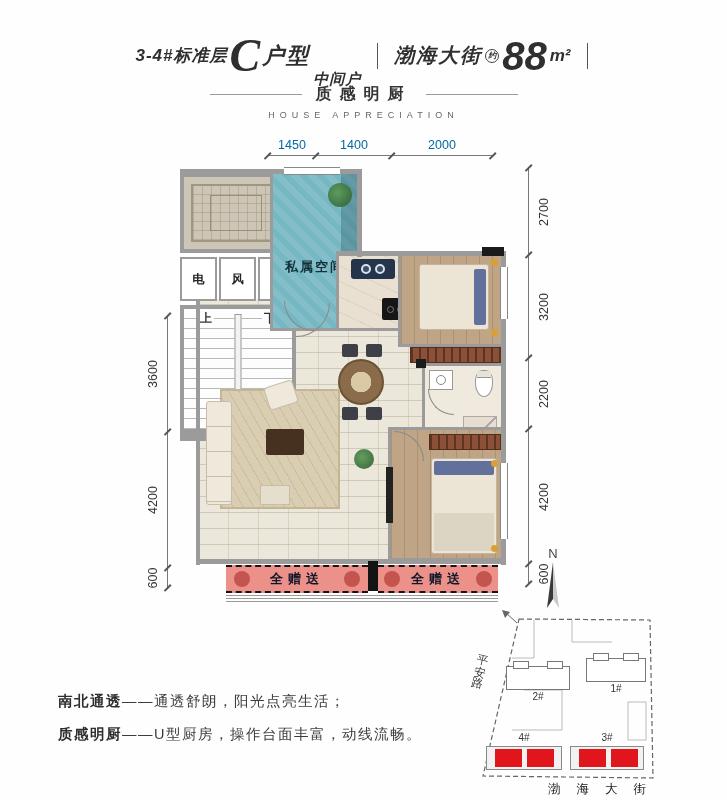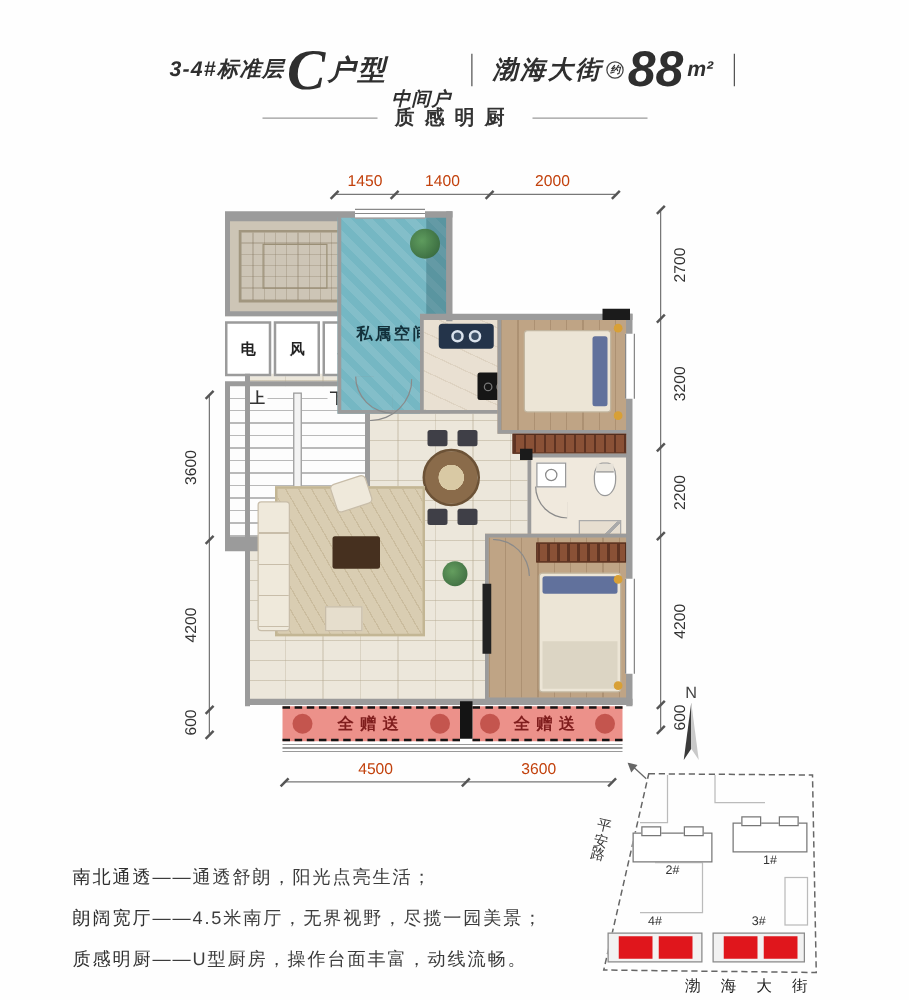--- a/index.html
+++ b/index.html
@@ -180,6 +180,7 @@
       <span class="sect-title">质感明厨</span>
       <span class="sect-line"></span>
     </div>
+    <div class="sect-sub">HOUSE APPRECIATION</div>
   </div>
 
   <div class="dim-h" style="left:268px; top:128px;">

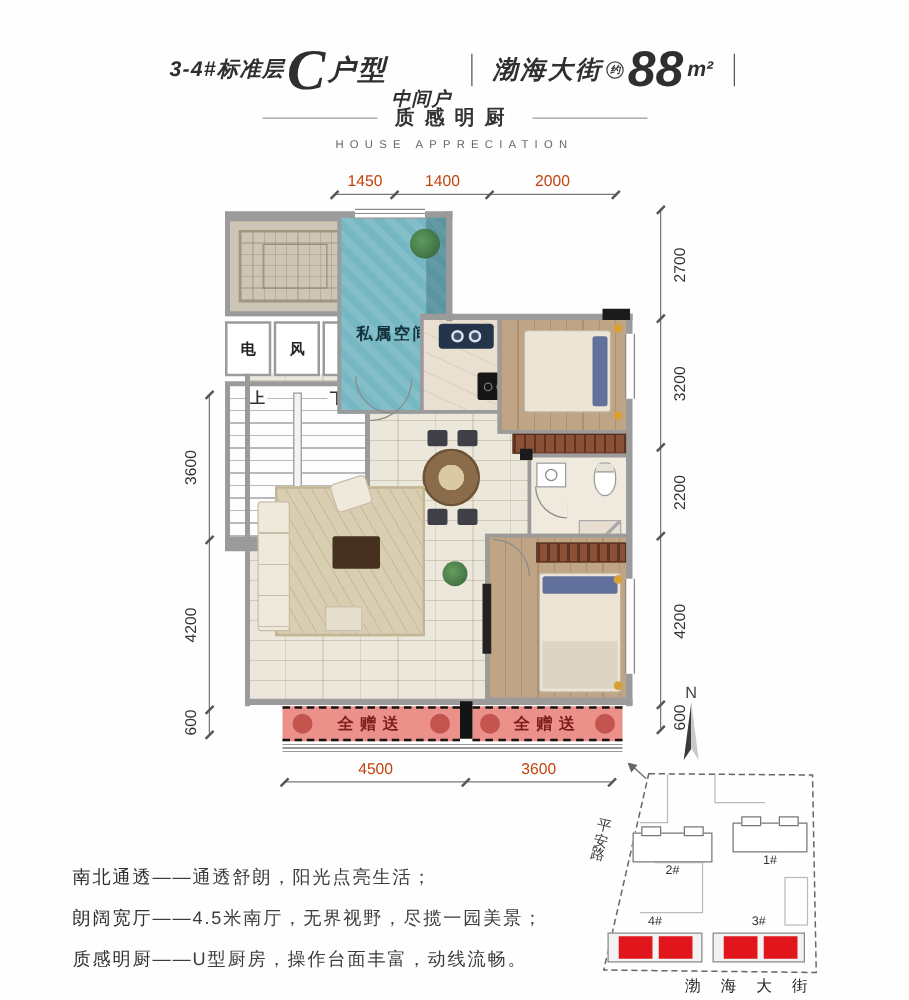--- a/index.html
+++ b/index.html
@@ -29,7 +29,7 @@
   
   .dim-h { position:absolute; display:flex; height:28px; }
   .dim-h .seg { position:relative; display:flex; flex-direction:column; justify-content:flex-end; border-bottom:1px solid #777; }
-  .dim-h .seg span { text-align:center; font-size:12.5px; color:#c2410c; margin-bottom:3px; }
+  .dim-h .seg span { text-align:center; font-size:12.5px; color:#0369a1; margin-bottom:3px; }
   .dim-h .seg::before { content:""; position:absolute; left:-5px; bottom:-1px; width:9px; height:1.5px; background:#555; transform:rotate(-45deg); }
   .dim-h .seg:last-child::after { content:""; position:absolute; right:-5px; bottom:-1px; width:9px; height:1.5px; background:#555; transform:rotate(-45deg); }
   .dim-v { position:absolute; display:flex; flex-direction:column; width:30px; }

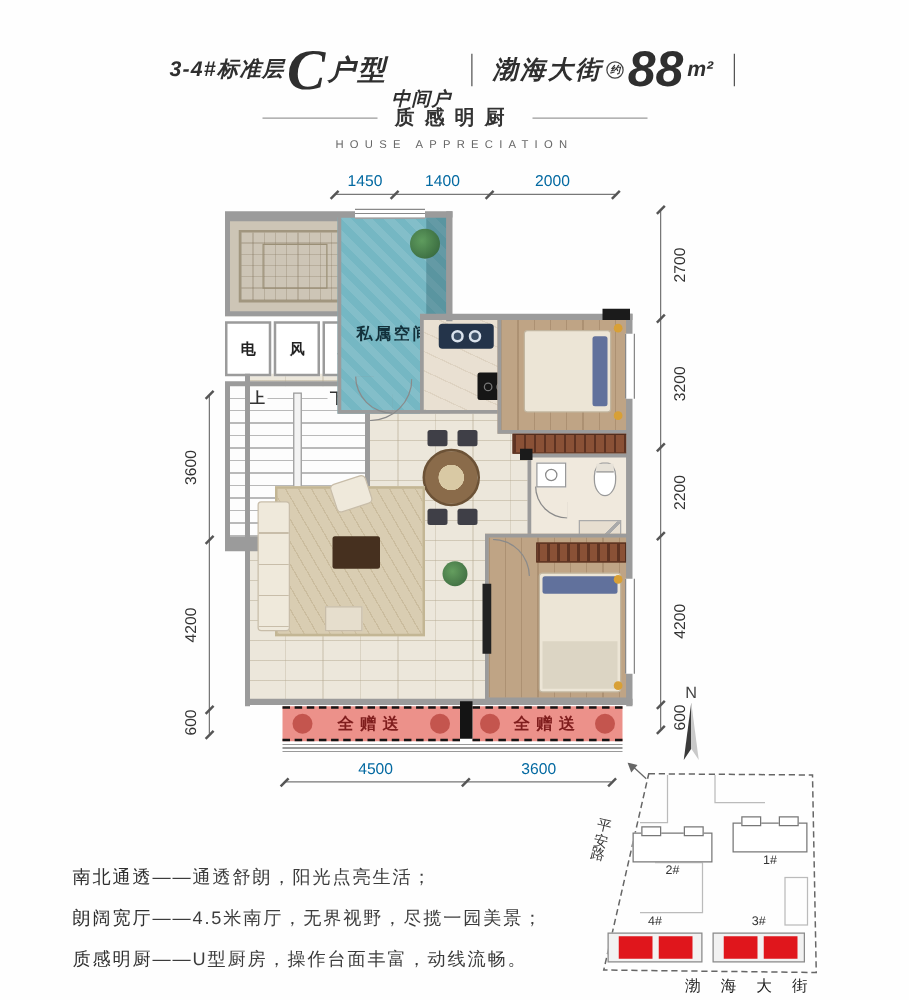--- a/index.html
+++ b/index.html
@@ -116,7 +116,7 @@
 
   .balcony { top:402px; height:28px; background:#ec918a; border-top:2px dashed #141414; border-bottom:2px dashed #141414;
     display:flex; align-items:center; justify-content:center; }
-  .balcony .g-label { font-size:13px; font-weight:700; letter-spacing:5px; color:#7f1d1d; }
+  .balcony .g-label { font-size:13px; font-weight:700; letter-spacing:5px; color:#0f172a; }
   .balcony i { position:absolute; width:16px; height:16px; border-radius:50%; background:#c4554e; top:4px; }
   .bal-l { left:54px; width:142px; } .bal-r { left:206px; width:120px; }
   .bal-chunk { left:196px; top:398px; width:10px; height:30px; background:#141414; }

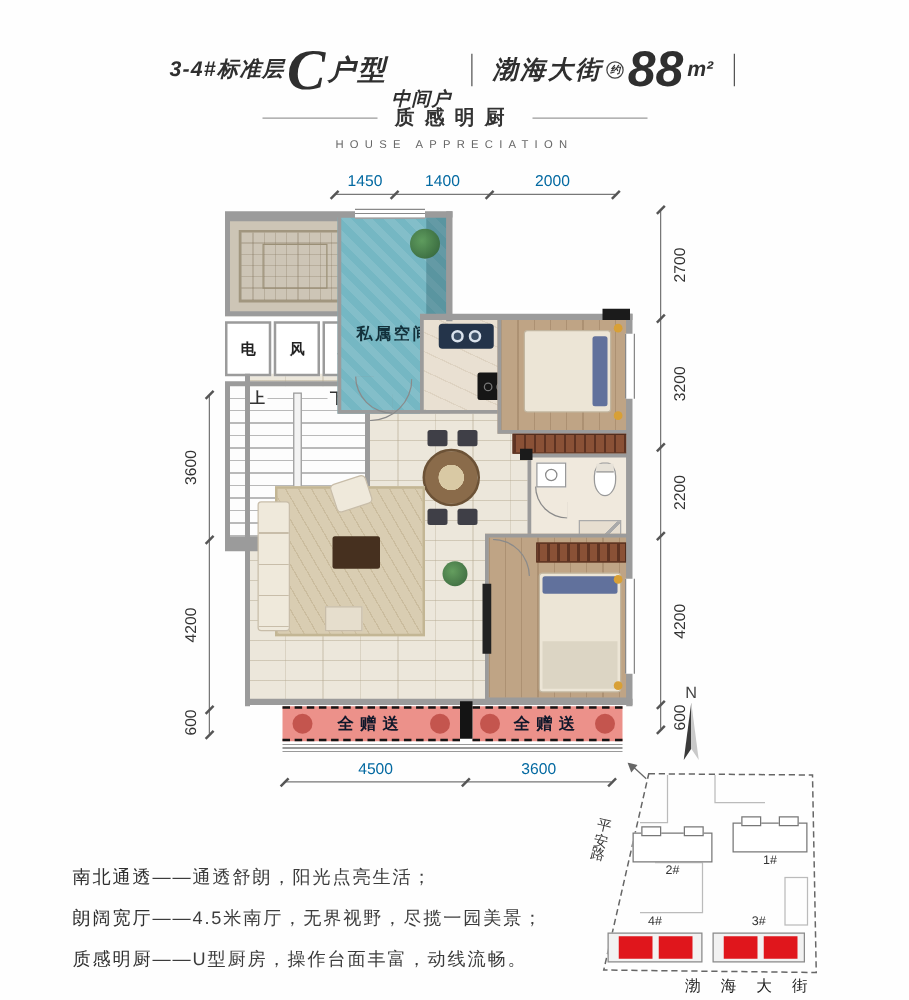--- a/index.html
+++ b/index.html
@@ -225,14 +225,6 @@
       </div>
   </div>
 
-  <div class="dim-h" style="left:228px; top:598px;">
-    <div class="seg" style="width:145px">
-        <span>4500</span>
-      </div>
-    <div class="seg" style="width:116px">
-        <span>3600</span>
-      </div>
-  </div>
 
   <div class="plan">
     <div class="abs hall"></div>

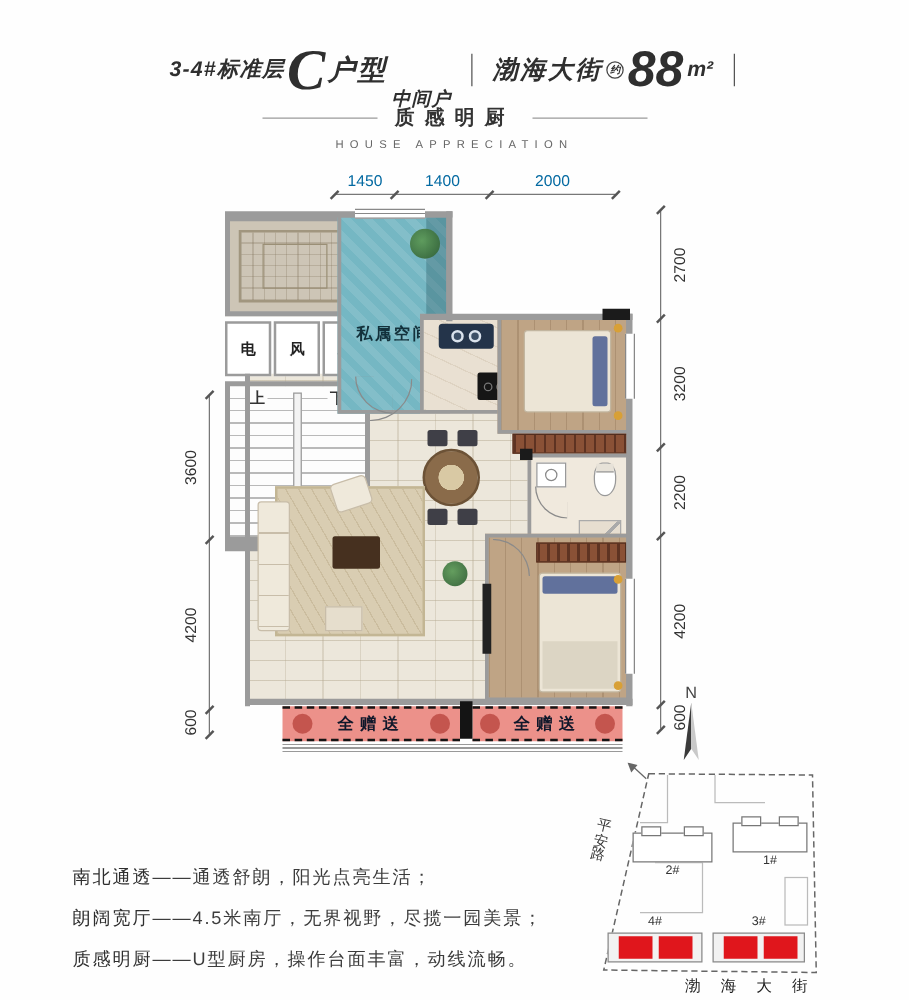--- a/index.html
+++ b/index.html
@@ -141,7 +141,7 @@
   
   .features { position:absolute; left:58px; top:692px; width:410px; }
   .feat { font-size:14.5px; color:#3c3c3c; margin-bottom:14px; letter-spacing:1.5px; }
-  .feat .f-label { font-weight:400; color:#2e2e2e; }
+  .feat .f-label { font-weight:700; color:#2e2e2e; }
 
   
   .sitemap { position:absolute; left:472px; top:610px; width:252px; height:188px; }

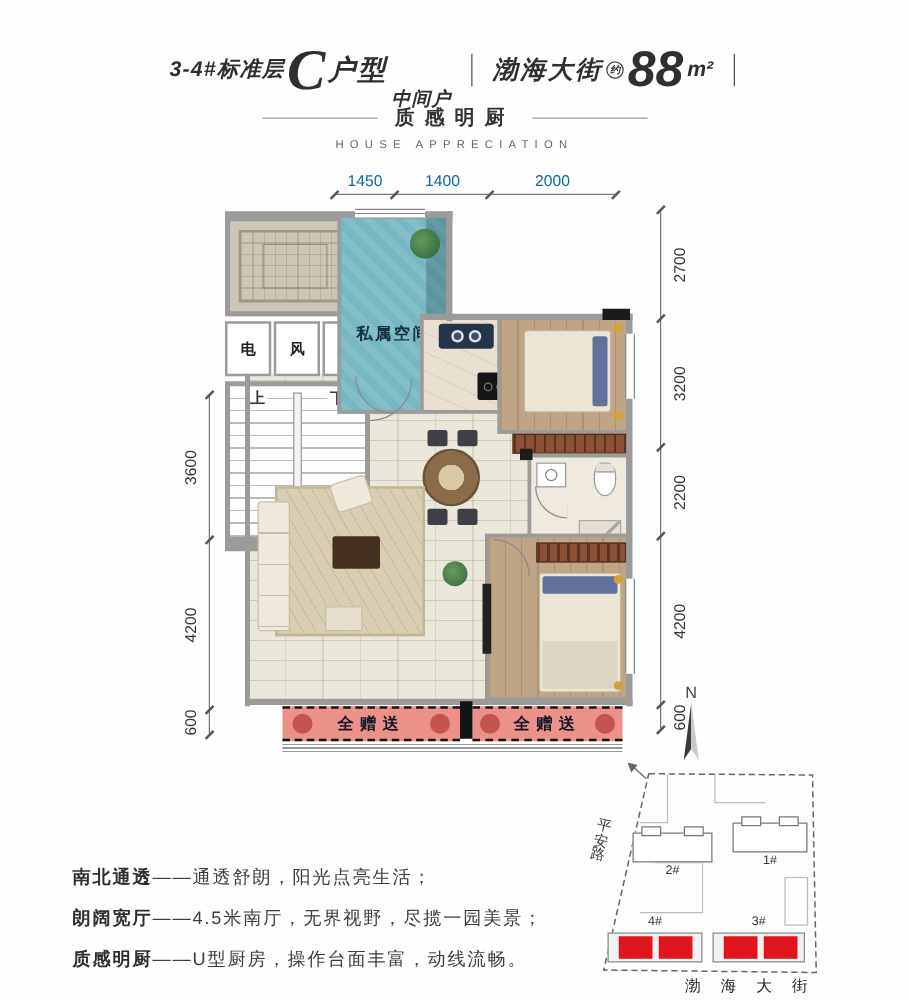--- a/index.html
+++ b/index.html
@@ -360,9 +360,6 @@
       <span class="f-label">南北通透</span><span>——</span><span>通透舒朗，阳光点亮生活；</span>
     </div>
     <div class="feat">
-      <span class="f-label">朗阔宽厅</span><span>——</span><span>4.5米南厅，无界视野，尽揽一园美景；</span>
-    </div>
-    <div class="feat">
       <span class="f-label">质感明厨</span><span>——</span><span>U型厨房，操作台面丰富，动线流畅。</span>
     </div>
   </div>

